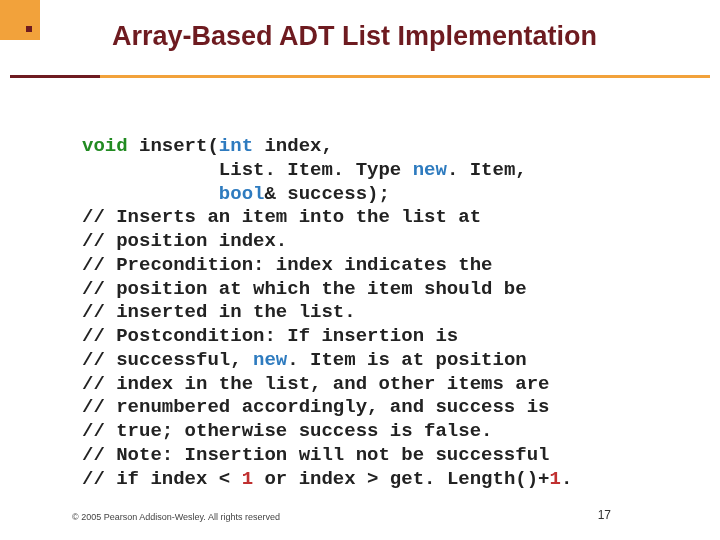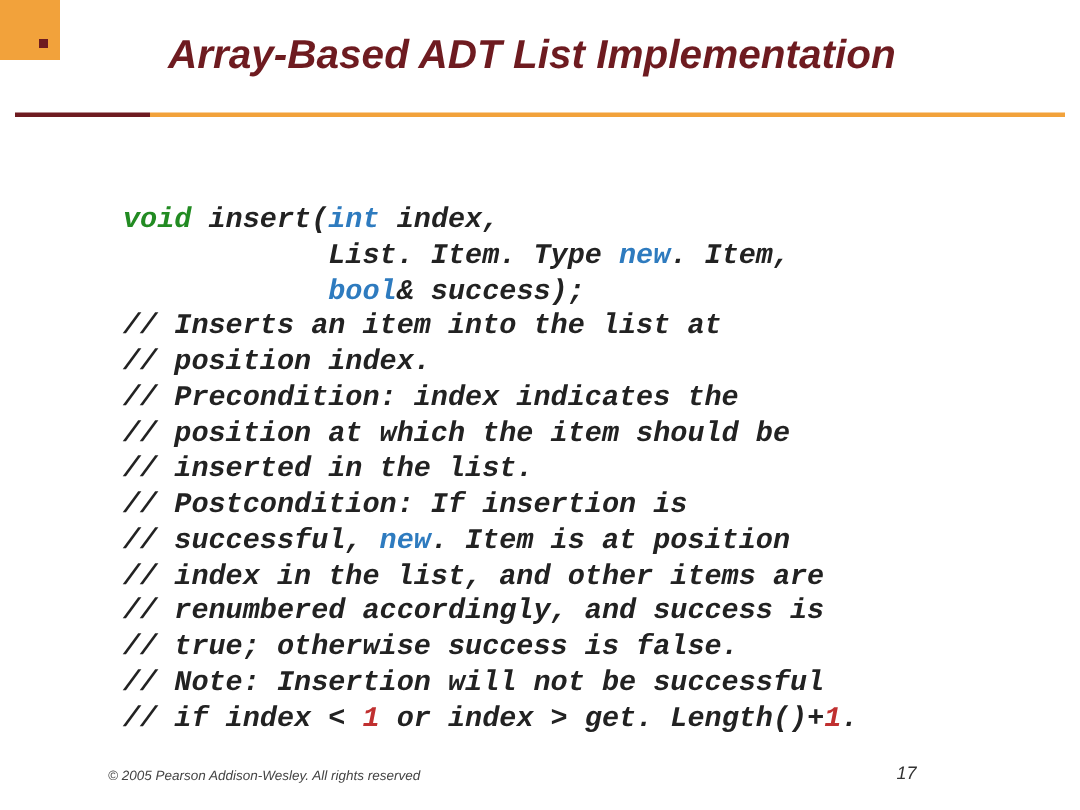--- a/index.html
+++ b/index.html
@@ -17,7 +17,6 @@
     height: 540px;
     position: relative;
     box-sizing: border-box;
-    font-style: italic;
   }
   .accent-square {
     position: absolute;

